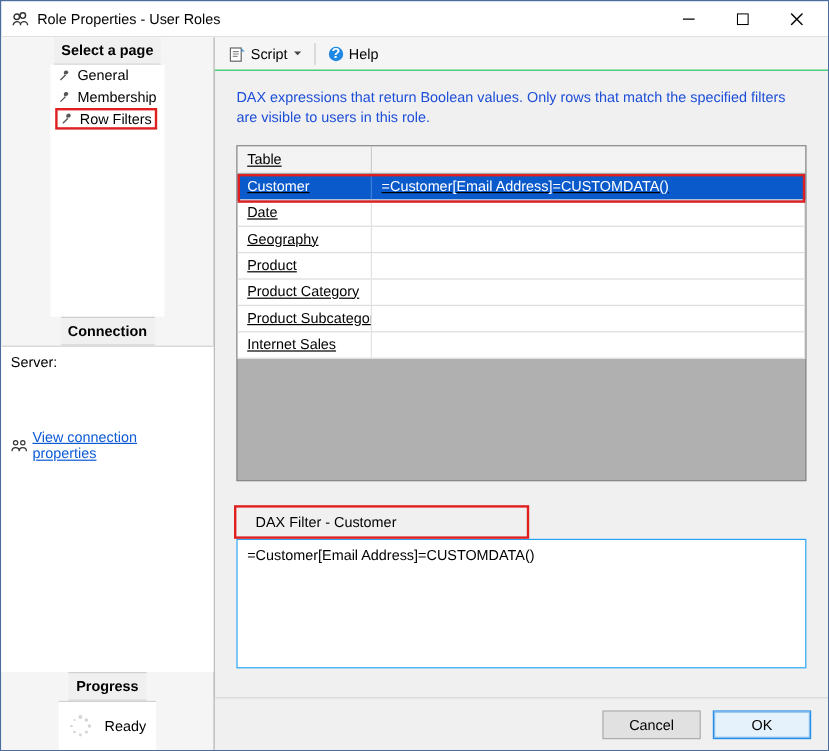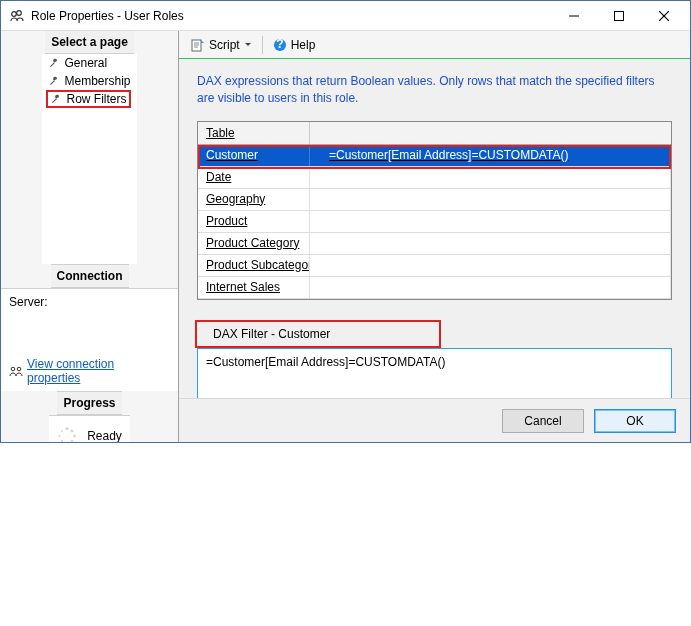--- a/index.html
+++ b/index.html
@@ -4,7 +4,7 @@
 <style>
 * { box-sizing: border-box; margin: 0; padding: 0; font-family: "Segoe UI", Tahoma, sans-serif; font-size: 12px; }
 body { background: #fff; }
-.window { width: 691px; height: 443px; border: 1px solid #4a6d9e; display: flex; flex-direction: column; background: #fff; }
+.window { width: 691px; height: 626px; border: 1px solid #4a6d9e; display: flex; flex-direction: column; background: #fff; }
 .titlebar { height: 30px; display: flex; align-items: center; padding: 0 4px 0 8px; border-bottom: 1px solid #e0e0e0; }
 .titlebar .icon { width: 16px; height: 16px; margin-right: 6px; }
 .titlebar .title { flex: 1; }

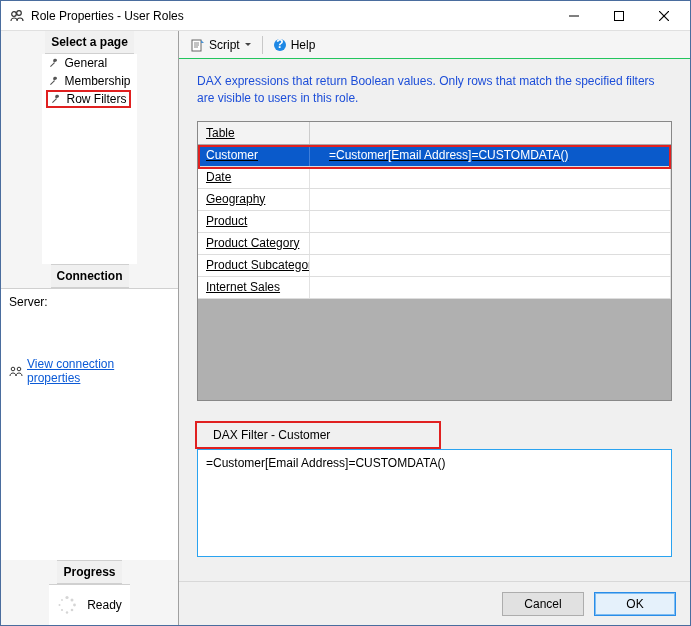--- a/index.html
+++ b/index.html
@@ -34,7 +34,7 @@
 .col-table { width: 112px; flex: 0 0 112px; }
 .col-dax { flex: 1; }
 .grid-body { background: #fff; }
-.grid-row { display: flex; border-bottom: 1px solid #ddd; height: 22px; align-items: stretch; gap: 11px; }
+.grid-row { display: flex; border-bottom: 1px solid #ddd; height: 22px; align-items: stretch; }
 .grid-row > div { padding: 3px 8px; border-right: 1px solid #e2e2e2; overflow: hidden; white-space: nowrap; }
 .grid-row.selected { background: #0a5acb; color: #fff; }
 .grid-row.selected > div { border-right-color: #3e7edb; }

